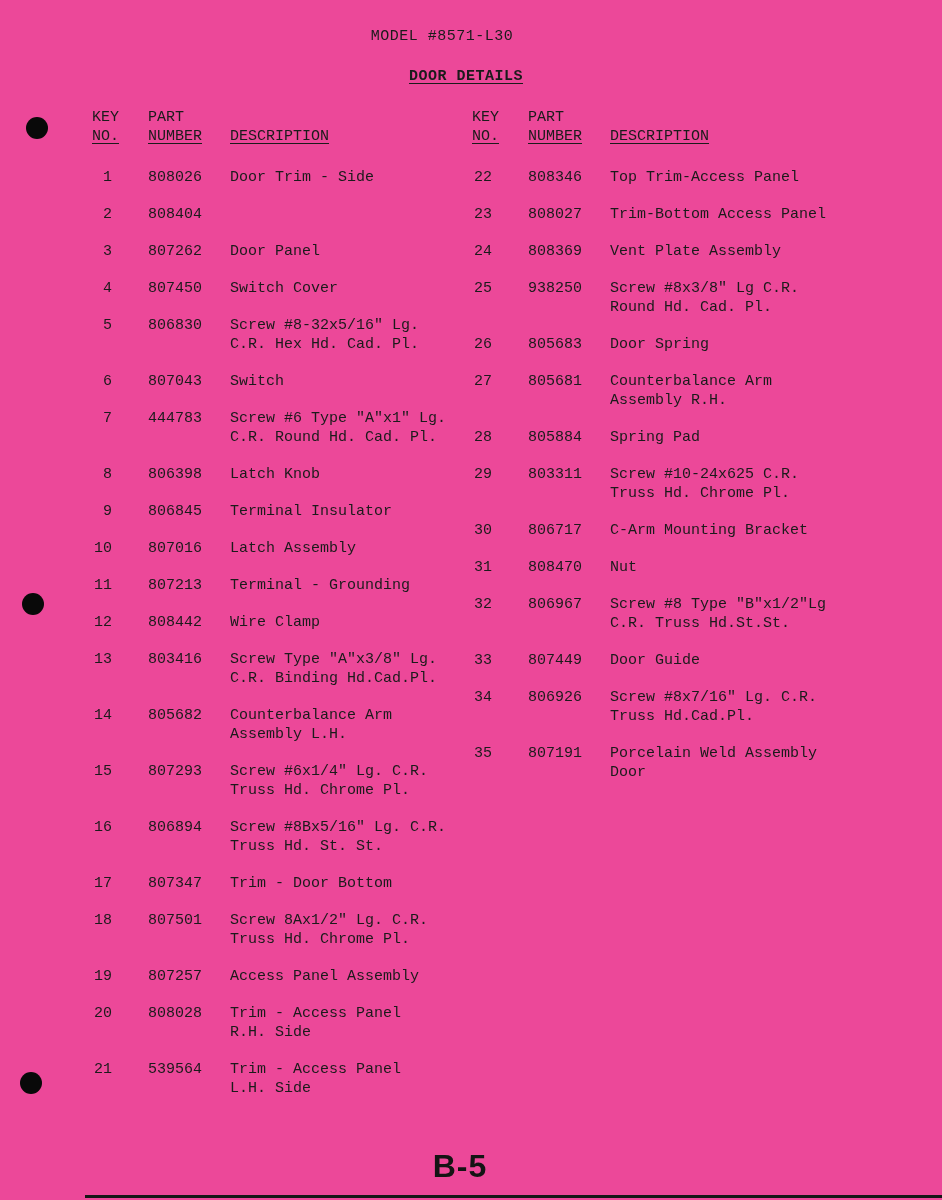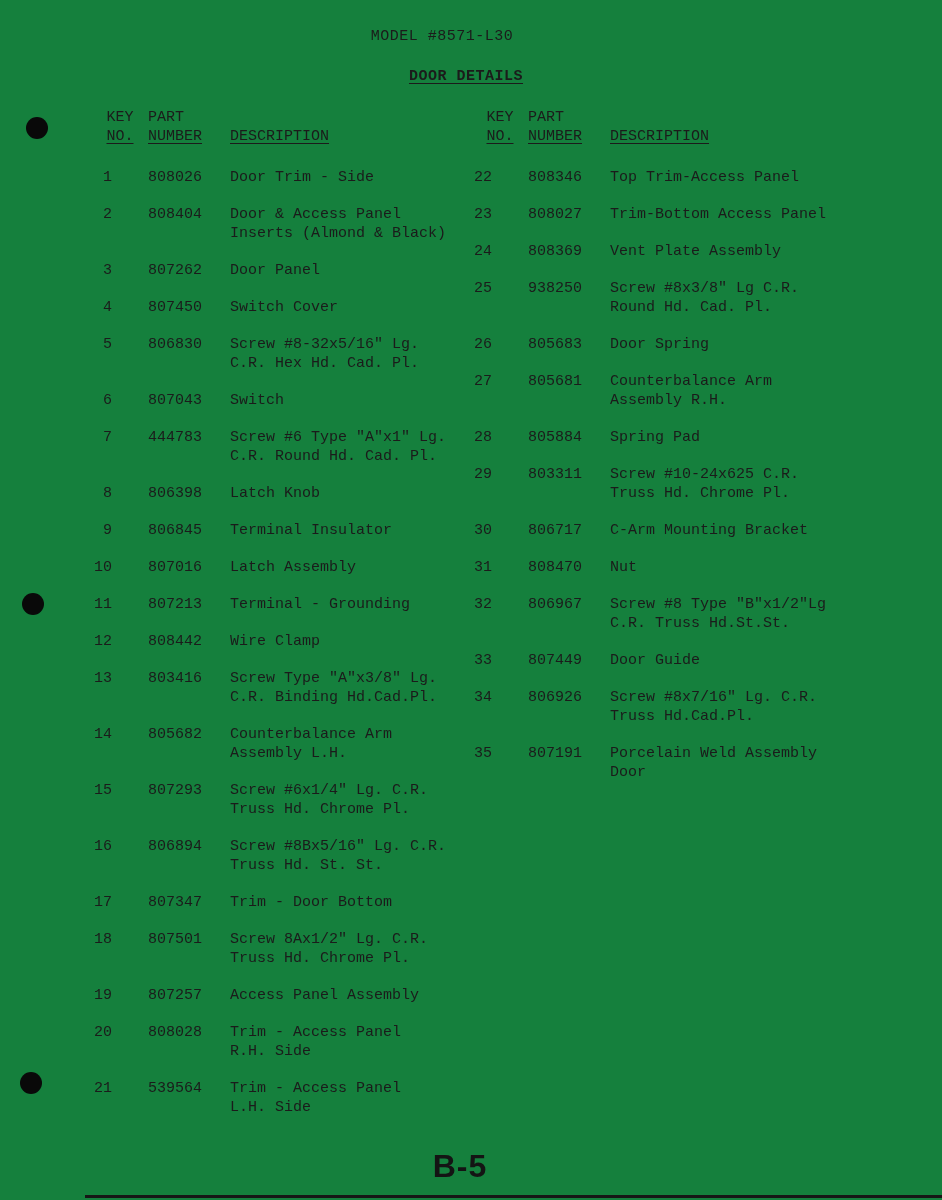--- a/index.html
+++ b/index.html
@@ -8,7 +8,7 @@
     width: 942px;
     height: 1200px;
     margin: 0 auto;
-    background: #15803d;
+    background: #ec4899;
     font-family: "Liberation Mono", "DejaVu Sans Mono", monospace;
     color: #1b1b1b;
     font-size: 15px;

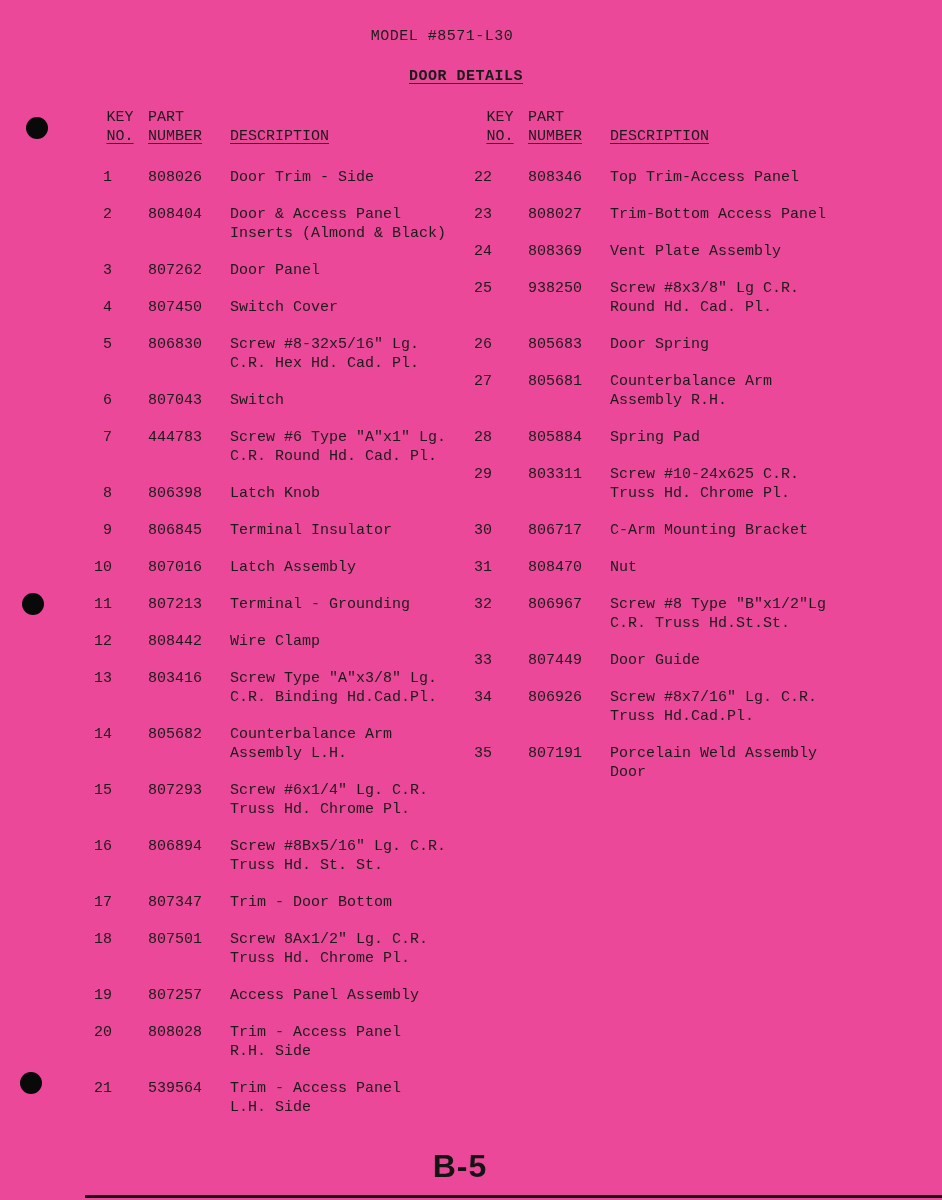--- a/index.html
+++ b/index.html
@@ -57,7 +57,7 @@
   .cell.key { text-align: right; padding-right: 36px; }
   .cell.desc { white-space: pre-line; }
   .hdr { margin-bottom: 22px; }
-  .hdr .cell.key { text-align: center; padding: 0 0 0 4px; }
+  .hdr .cell.key { text-align: left; padding: 0 0 0 4px; }
   .hdr-line .u { text-decoration: underline; text-underline-offset: 3px; }
 
   .page-number {

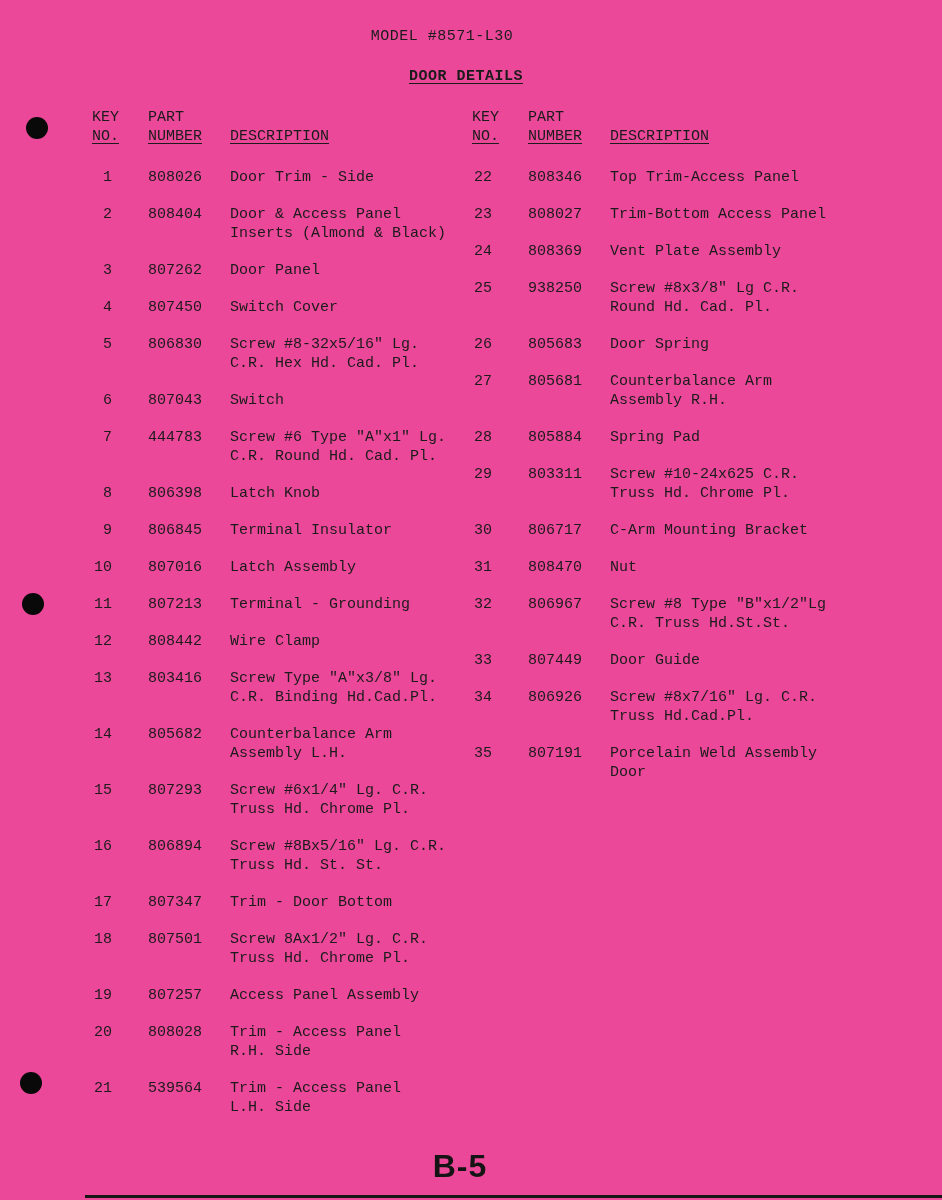--- a/index.html
+++ b/index.html
@@ -113,8 +113,6 @@
         <div class="row">
     <span class="cell key">2</span>
     <span class="cell part">808404</span>
-    <span class="cell desc">Door &amp; Access Panel
-Inserts (Almond &amp; Black)</span>
   </div>
         <div class="row">
     <span class="cell key">3</span>

